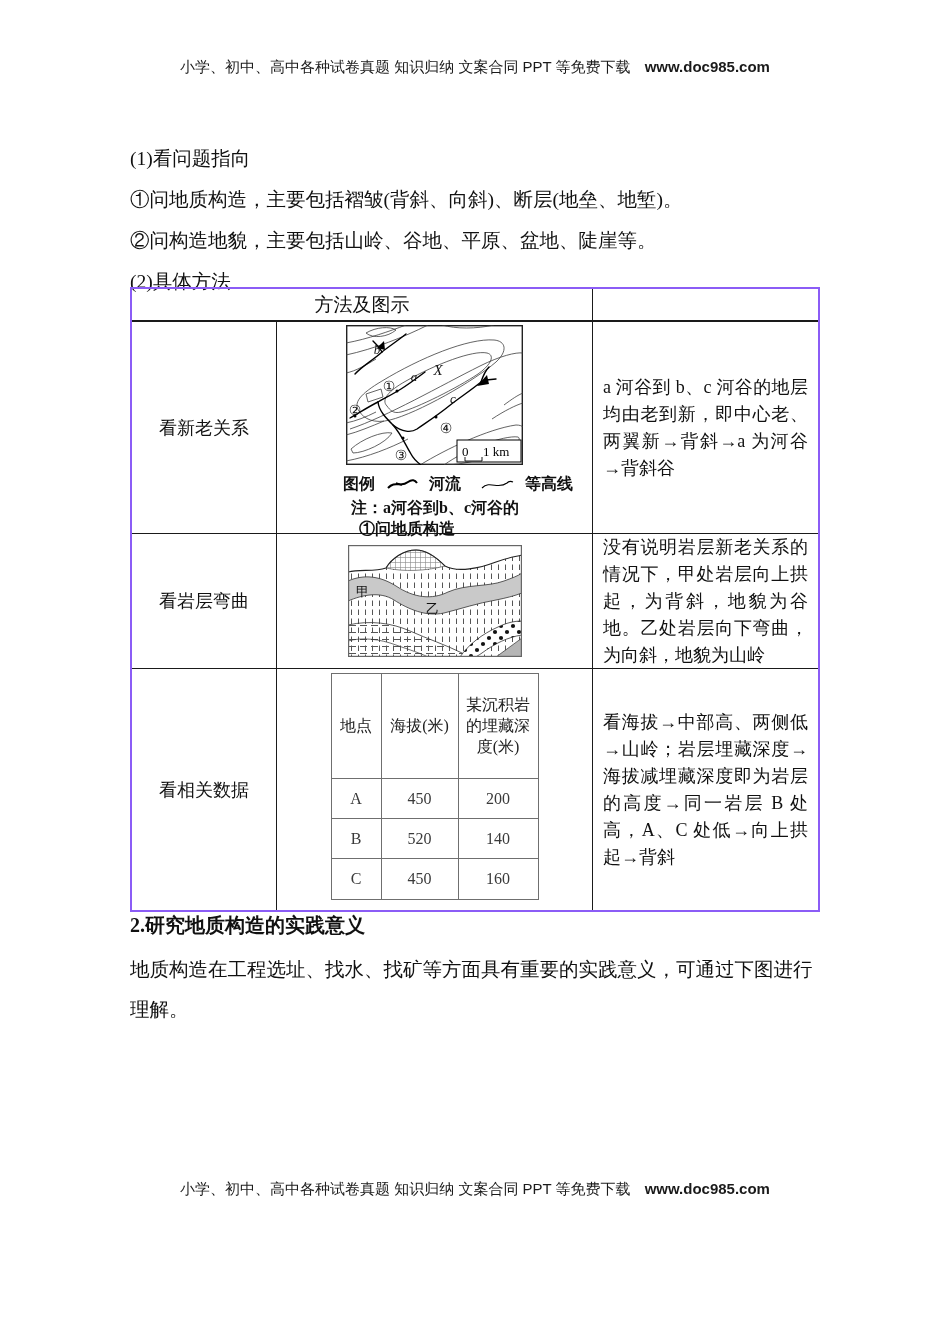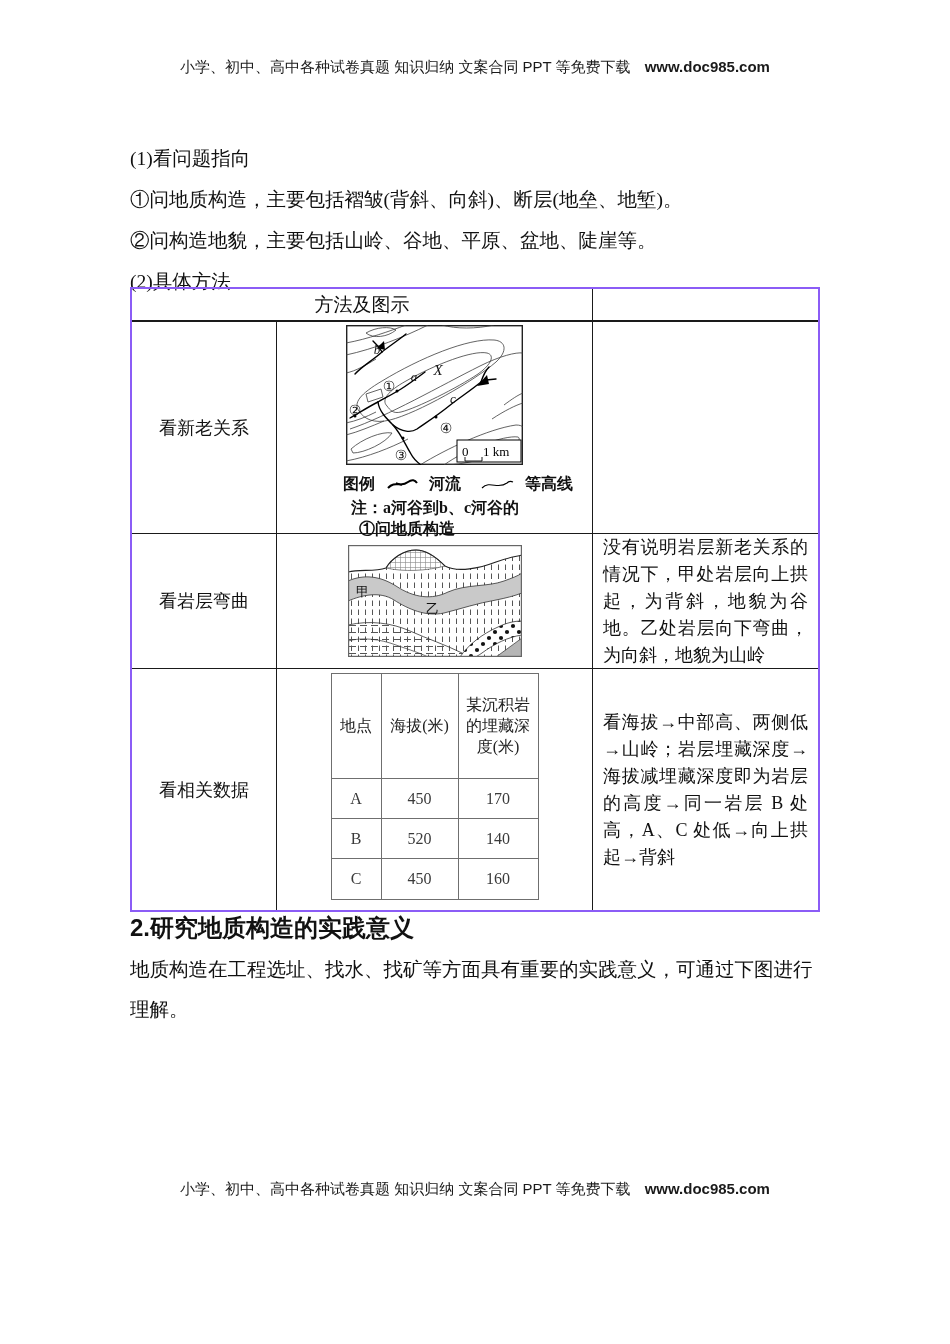--- a/index.html
+++ b/index.html
@@ -157,6 +157,7 @@
         <div class="note1" style="align-self:flex-start; margin-left:66px;">注：a河谷到b、c河谷的</div>
         <div class="note2" style="align-self:flex-start; margin-left:66px;">①问地质构造</div>
       </div>
+      <div class="gcell-ex">a 河谷到 b、c 河谷的地层均由老到新，即中心老、两翼新→背斜→a 为河谷→背斜谷</div>
     </div>
 
     <div class="grow row2">

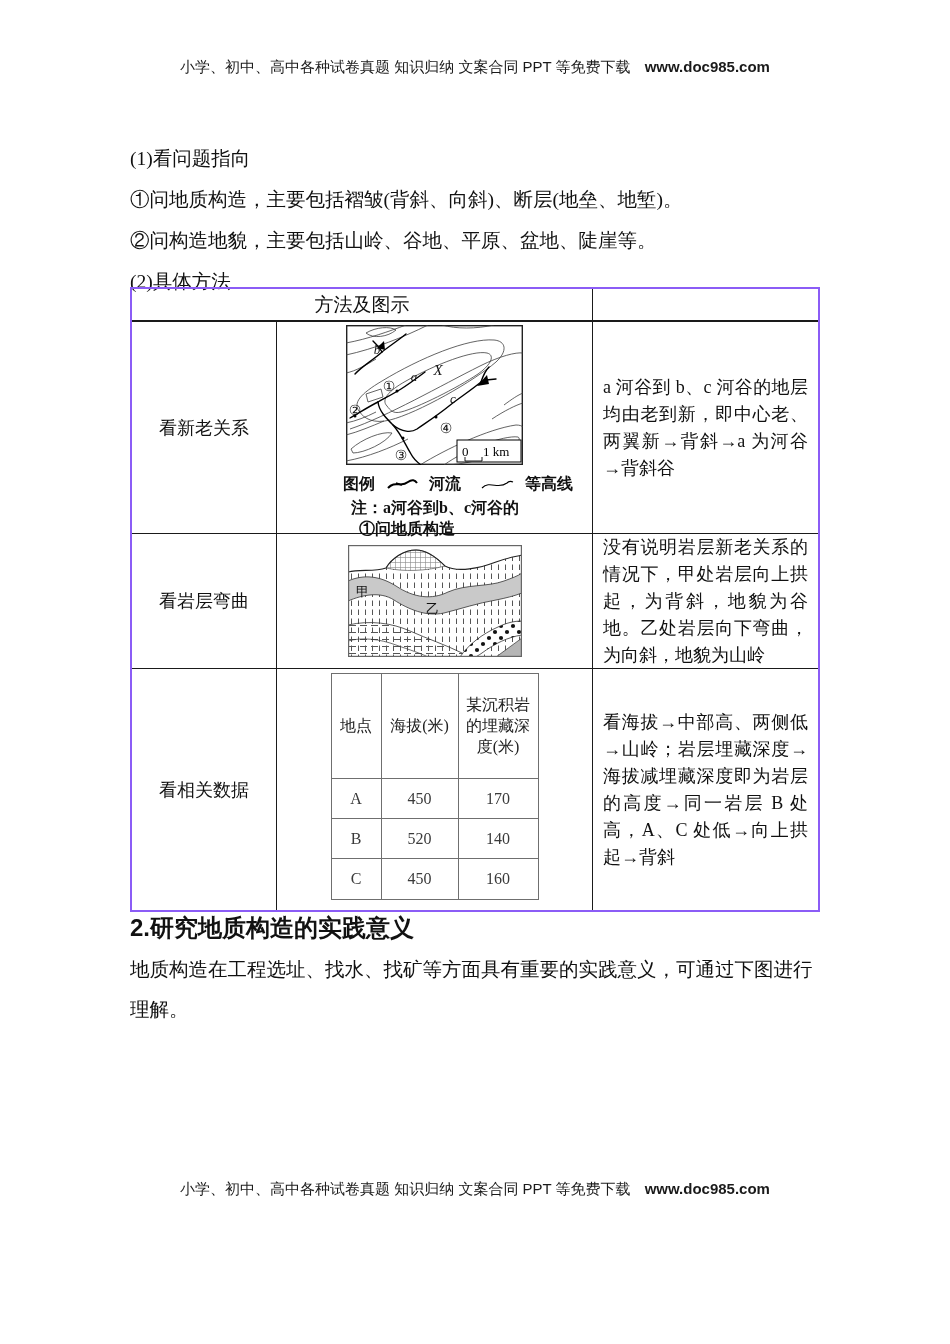--- a/index.html
+++ b/index.html
@@ -215,7 +215,7 @@
           <div class="irow idata">
             <div class="ic ic-place">A</div>
             <div class="ic ic-elev">450</div>
-            <div class="ic ic-depth">170</div>
+            <div class="ic ic-depth">200</div>
           </div>
           <div class="irow idata">
             <div class="ic ic-place">B</div>

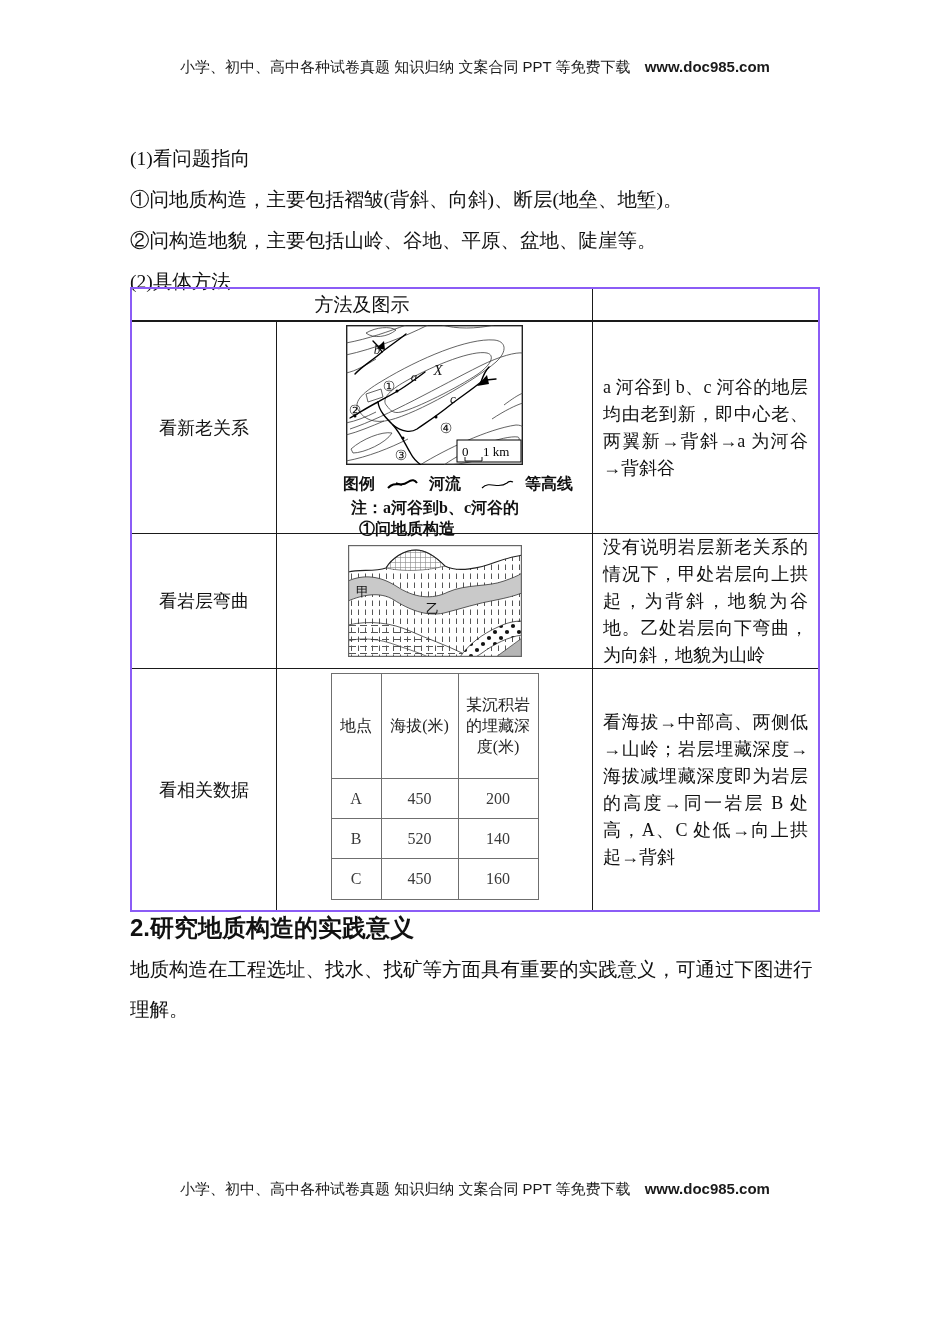--- a/index.html
+++ b/index.html
@@ -54,8 +54,8 @@
   .ic-place { width:50px;text-align:right; } .ic-elev { width:77px; } .ic-depth { flex:1; padding:2px 6px; }
   .ihead { height:105px; } .idata { height:40px; color:#3a3a3a; }
   .outro-heading { position:absolute; left:130px; top:912px;
-                   font-family:Liberation Sans, sans-serif;
-                   font-weight:700; font-size:24px; }
+                   font-family:Liberation Serif, serif;
+                   font-weight:700; font-size:20px; }
   .outro-para { position:absolute; left:130px; top:950px; width:700px;
                 font-size:19.5px; line-height:40px; }
   svg text { font-family:"Liberation Serif", serif; }

